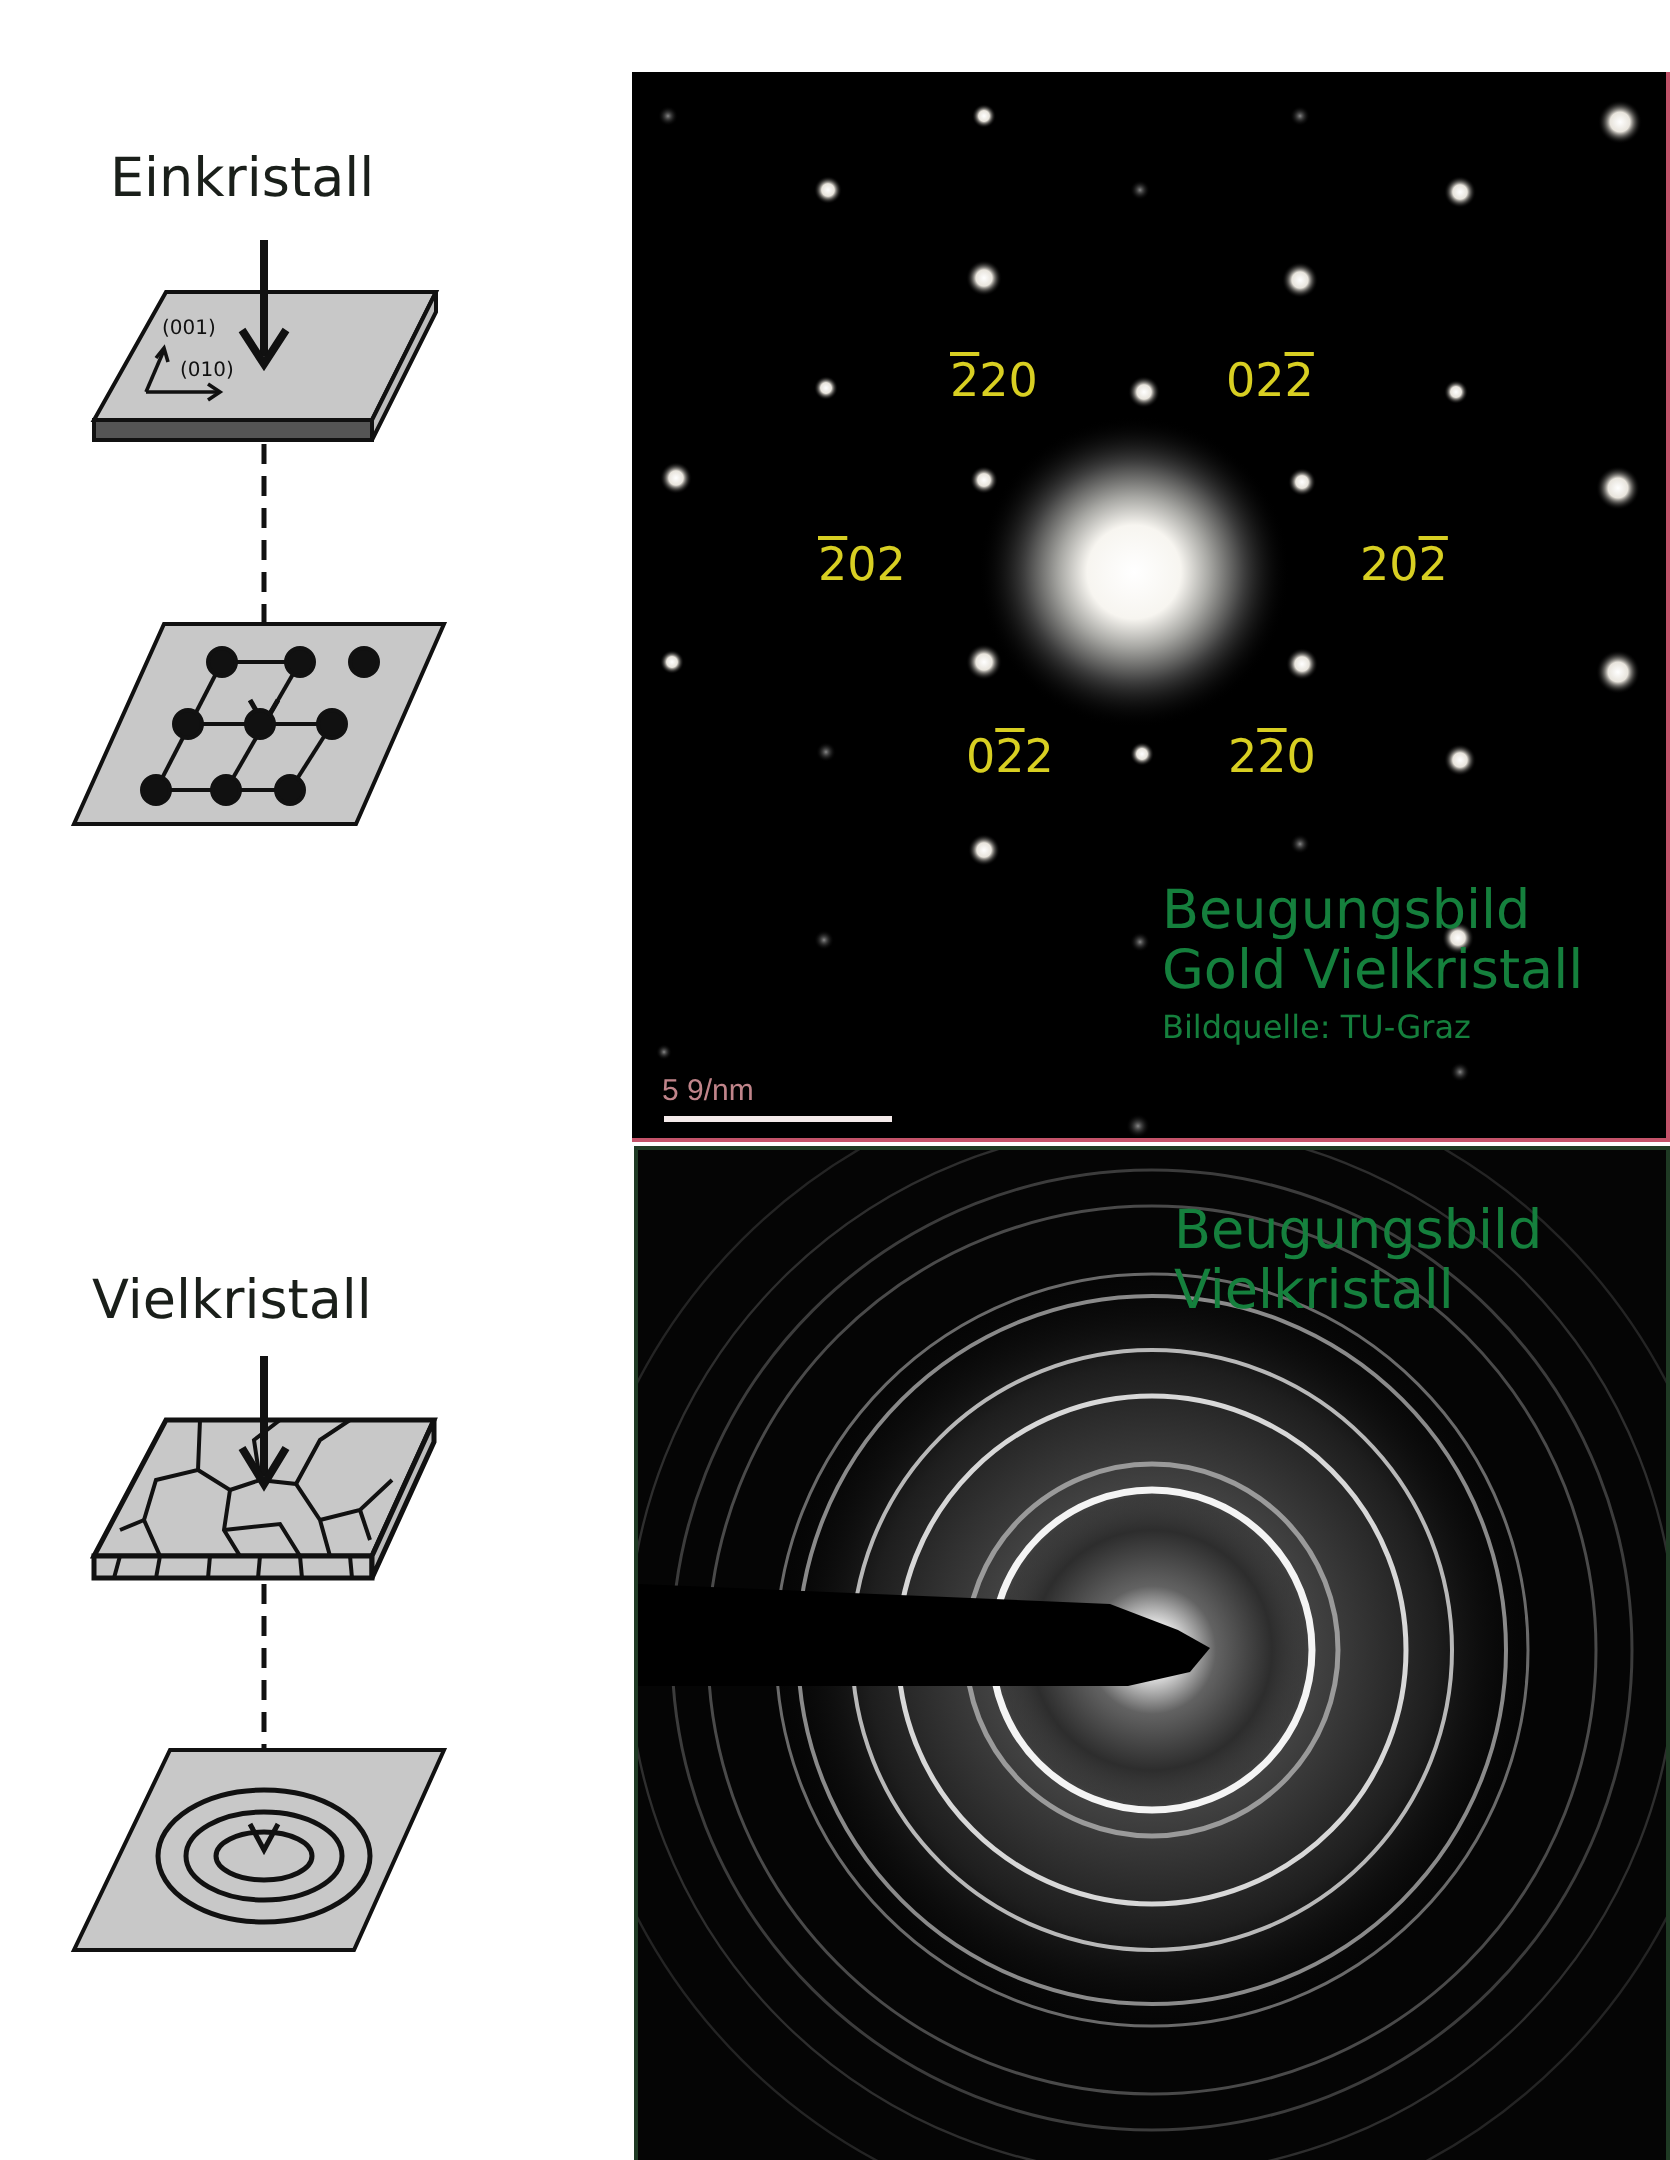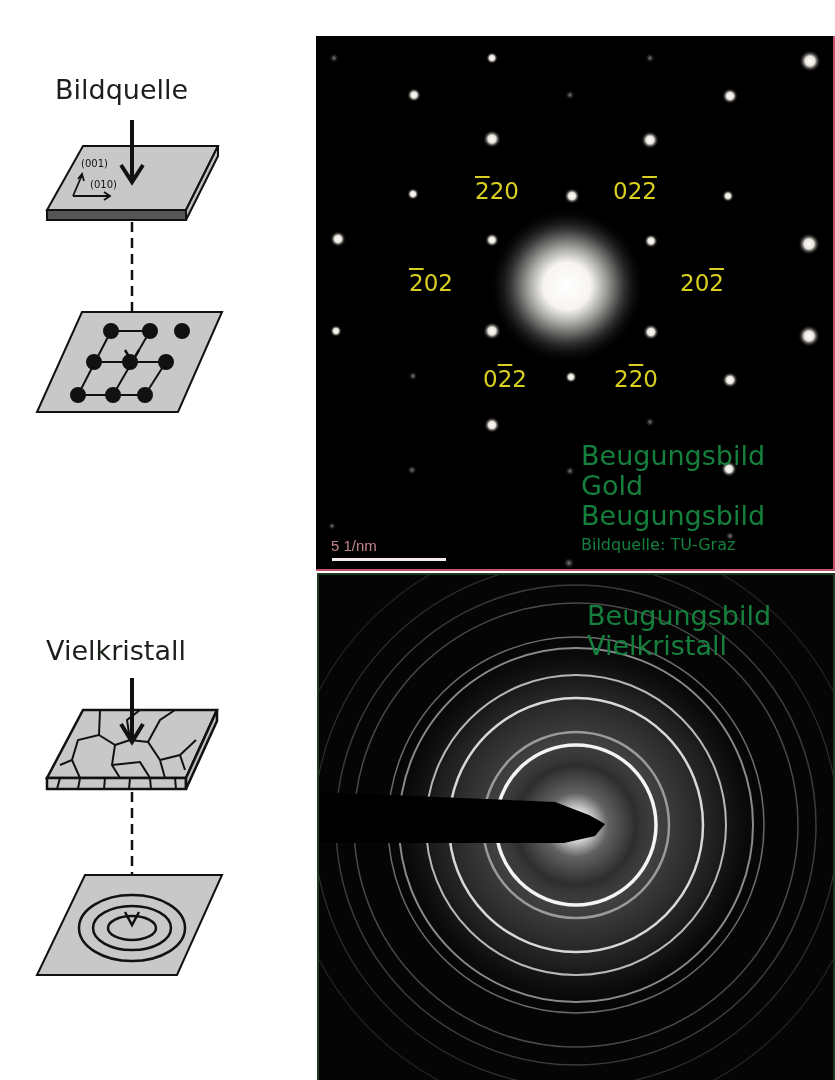--- a/index.html
+++ b/index.html
@@ -22,7 +22,7 @@
 </head>
 <body>
 
-<div class="label-left" style="left:55px; top:74px;">Bildquelle</div>
+<div class="label-left" style="left:55px; top:74px;">Einkristall</div>
 
 <svg class="schematic" width="260" height="360" style="top:120px;" viewBox="0 120 260 360">
 

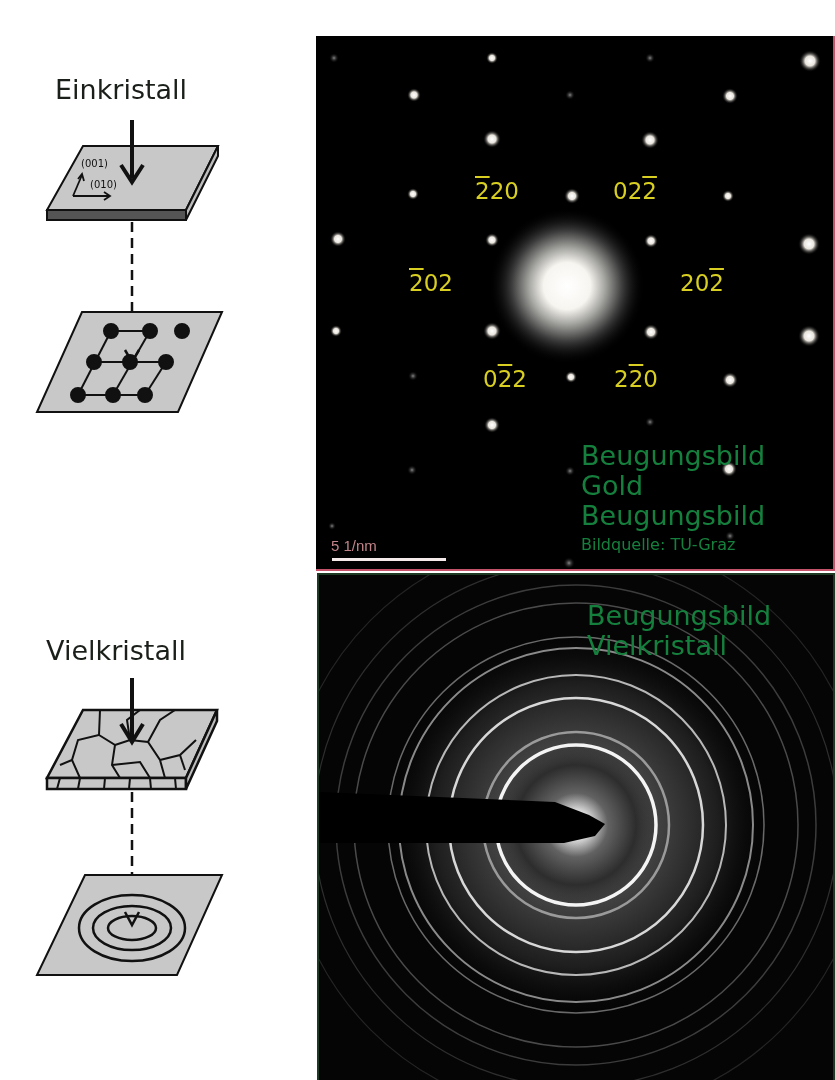--- a/index.html
+++ b/index.html
@@ -186,7 +186,7 @@
 
   <div class="panel-text" style="left:265px; top:405px;">
     <div style="font-size:27px;">Beugungsbild</div>
-    <div style="font-size:27px;">Gold Beugungsbild</div>
+    <div style="font-size:27px;">Gold Vielkristall</div>
     <div style="font-size:16px; margin-top:4px;">Bildquelle: TU-Graz</div>
   </div>
 

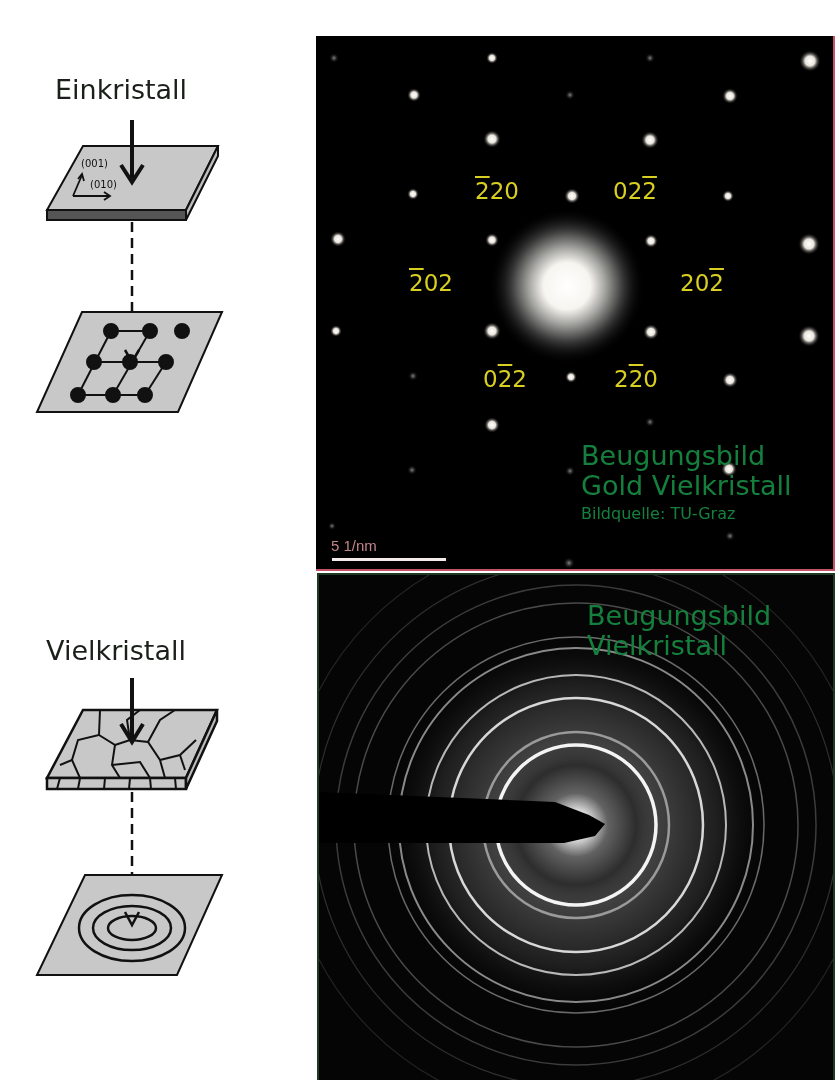--- a/index.html
+++ b/index.html
@@ -190,7 +190,7 @@
     <div style="font-size:16px; margin-top:4px;">Bildquelle: TU-Graz</div>
   </div>
 
-  <div class="scale-label" style="left:15px; top:501px;">5 1/nm</div>
+  <div class="scale-label" style="left:15px; top:501px;">5 9/nm</div>
   <div class="scale-bar" style="left:16px; top:522px; width:114px;"></div>
 </div>
 

